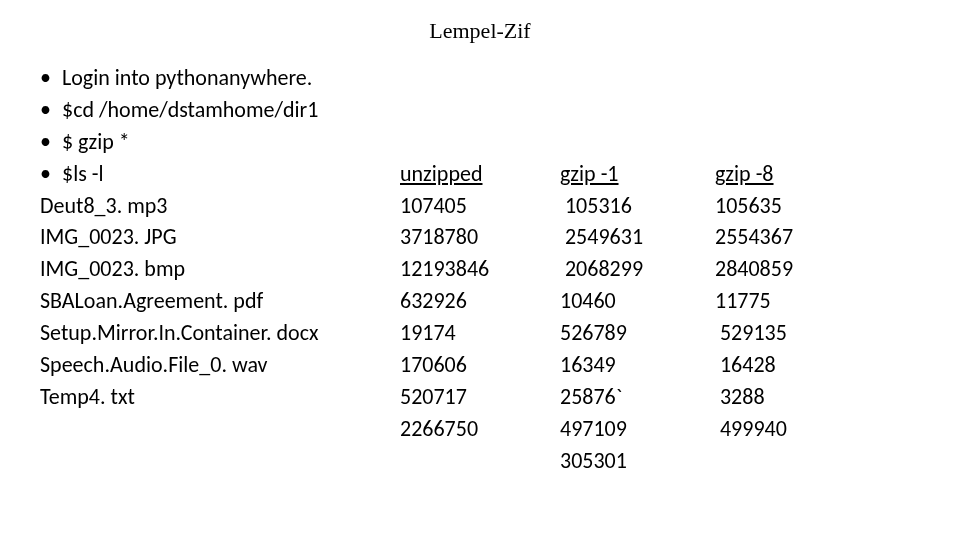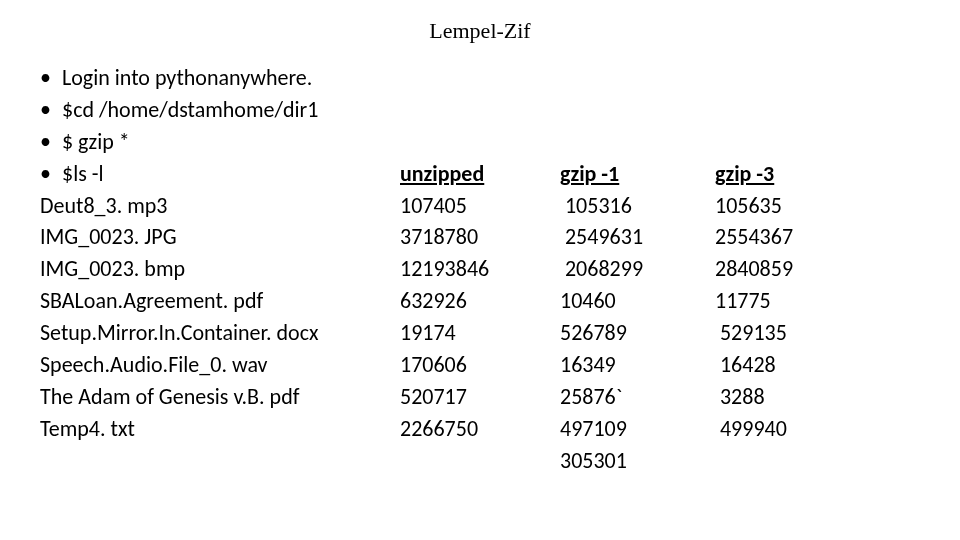--- a/index.html
+++ b/index.html
@@ -42,7 +42,7 @@
   .col-g9    { width: 150px; }
   .bullet { display: flex; }
   .bullet .dot { width: 22px; }
-  .hdr { text-decoration: underline; font-weight: 700; }
+  .hdr { text-decoration: underline; font-weight: 400; }
   .row { white-space: pre; }
 </style>
 </head>

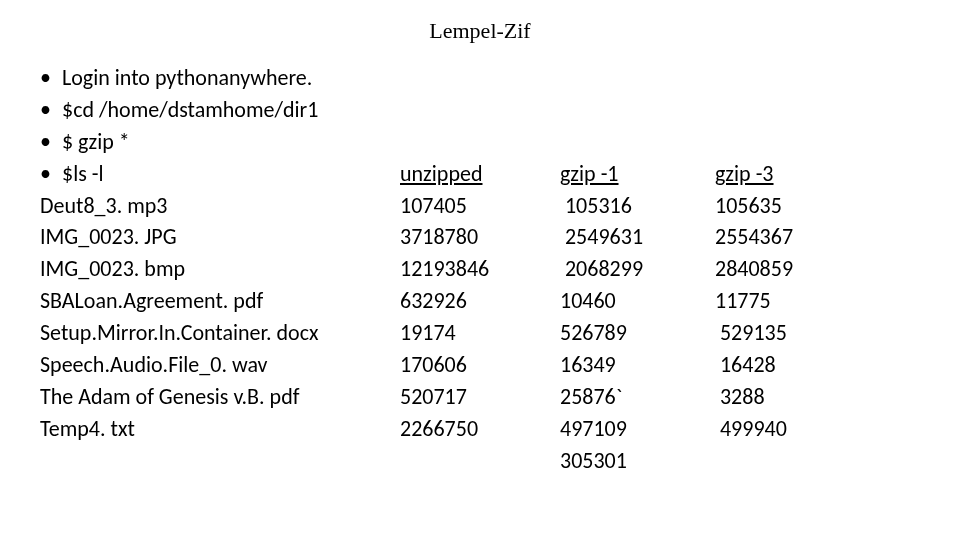--- a/index.html
+++ b/index.html
@@ -116,7 +116,7 @@
       <div class="row">&nbsp;</div>
       <div class="row">&nbsp;</div>
       <div class="row">&nbsp;</div>
-      <div class="row hdr">gzip -3</div>
+      <div class="row hdr">gzip -8</div>
       <div class="row">105635</div>
       <div class="row">2554367</div>
       <div class="row">2840859</div>

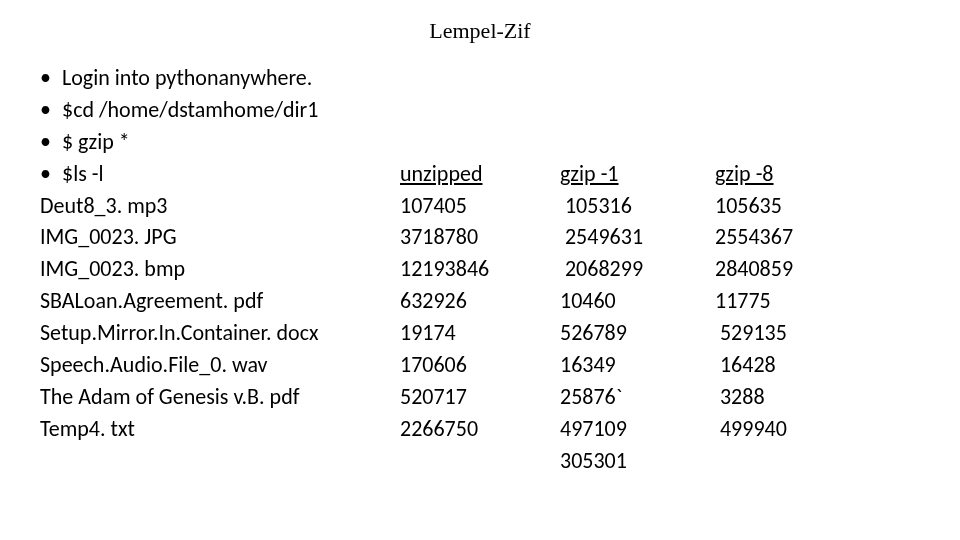--- a/index.html
+++ b/index.html
@@ -77,7 +77,6 @@
       <div class="row">SBALoan.Agreement. pdf</div>
       <div class="row">Setup.Mirror.In.Container. docx</div>
       <div class="row">Speech.Audio.File_0. wav</div>
-      <div class="row">The Adam of Genesis v.B. pdf</div>
       <div class="row">Temp4. txt</div>
     </div>
 

